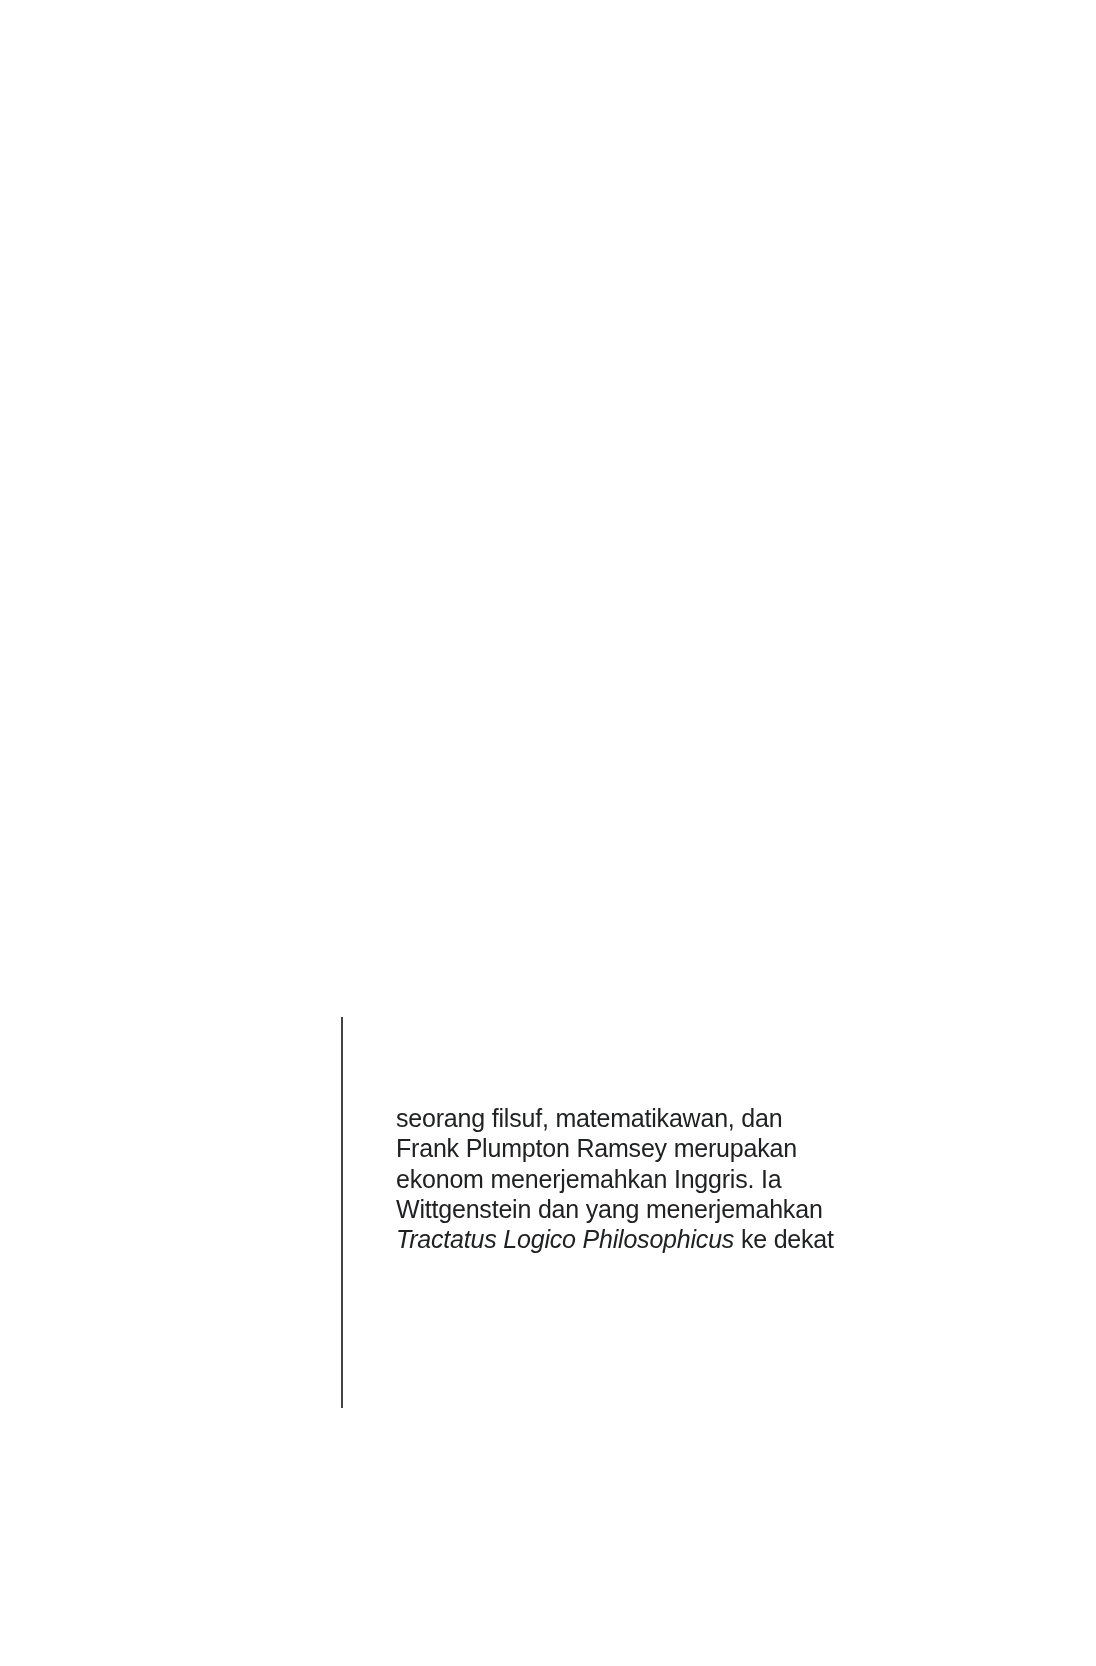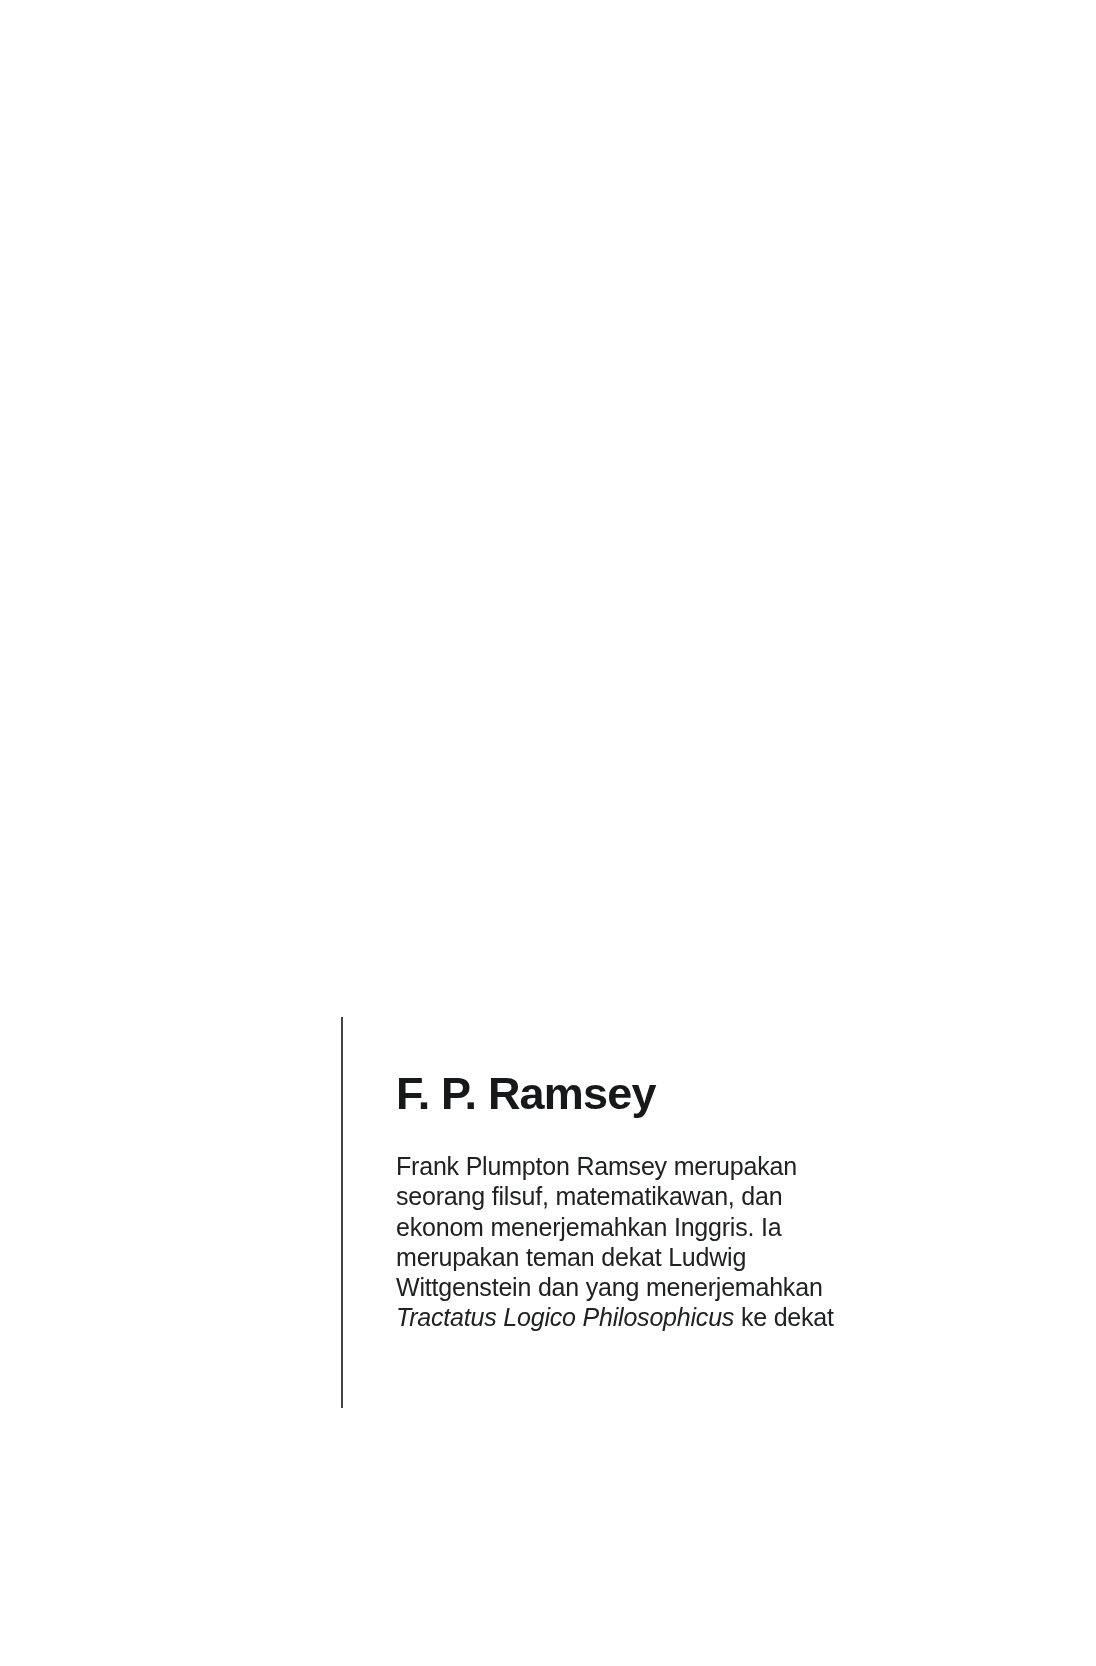--- a/index.html
+++ b/index.html
@@ -55,7 +55,6 @@
 <div class="canvas">
   <div class="quote-rule"></div>
   <section class="article">
-    <h1 class="title">F. P. Ramsey</h1>
     <div class="para">
         <div class="line"><span>Frank Plumpton Ramsey merupakan</span></div>
         <div class="line"><span>seorang filsuf, matematikawan, dan</span></div>

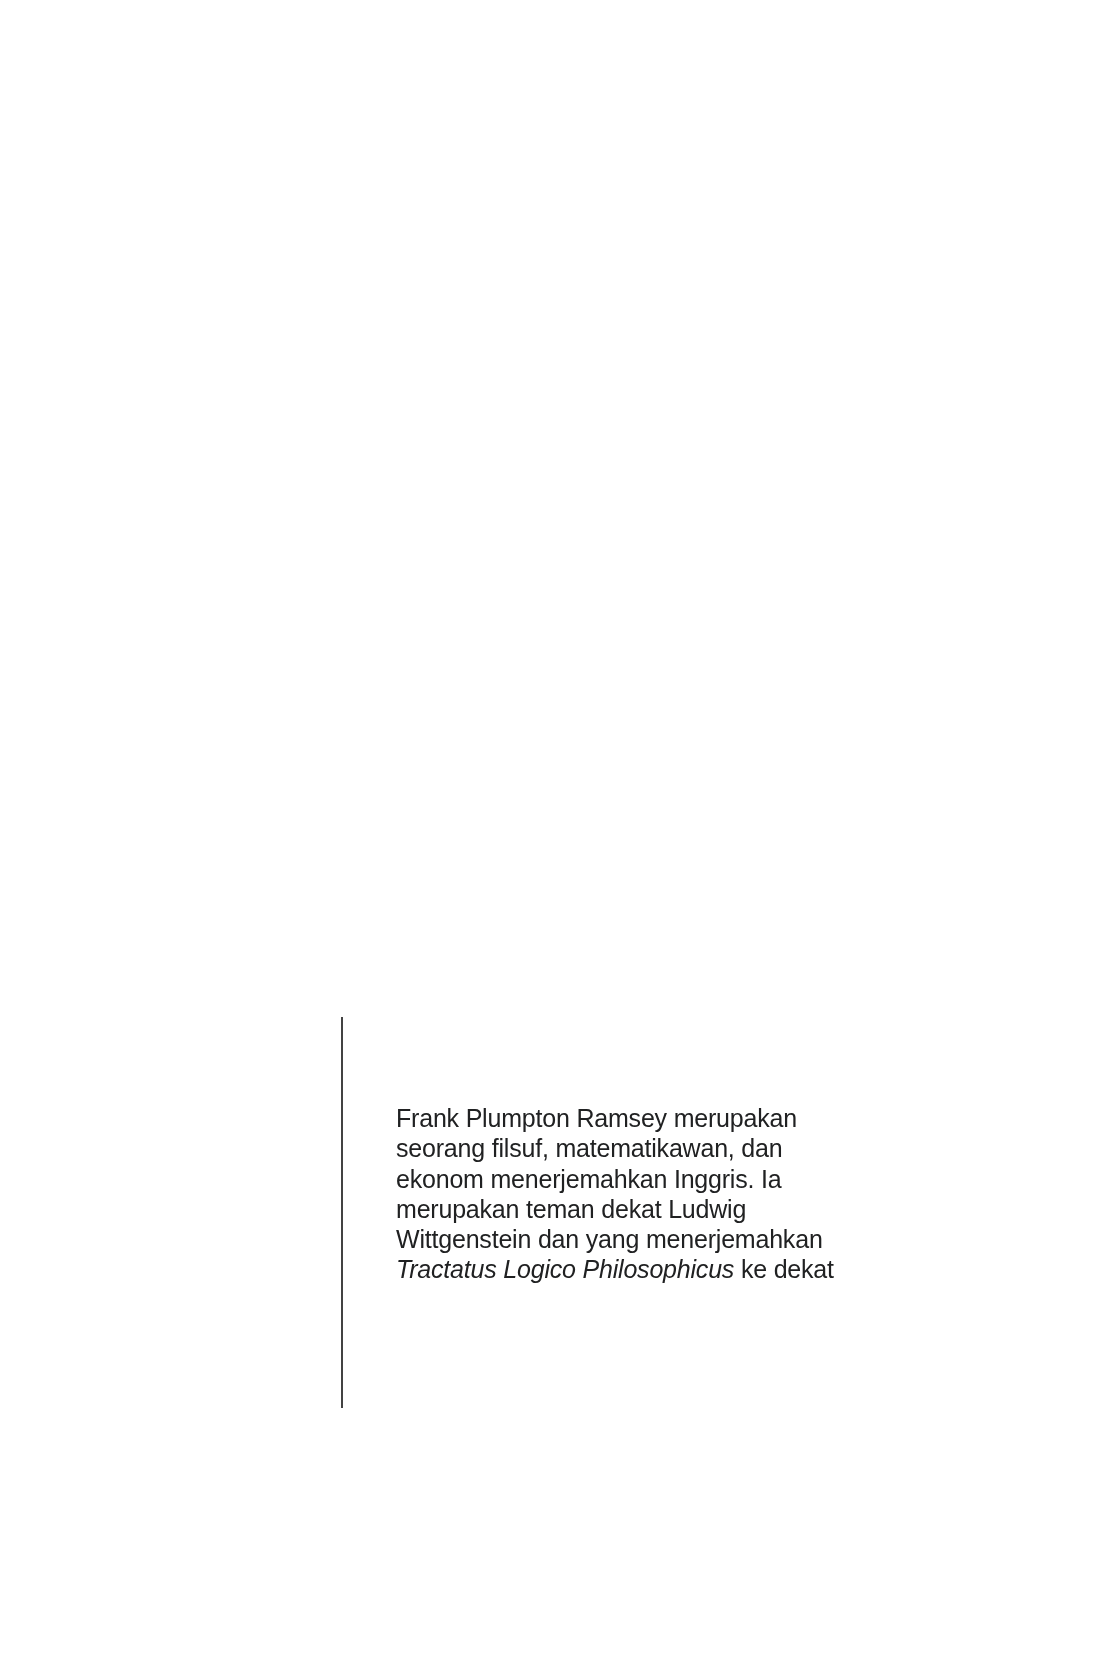--- a/index.html
+++ b/index.html
@@ -56,8 +56,8 @@
   <div class="quote-rule"></div>
   <section class="article">
     <div class="para">
+        <div class="line"><span>seorang filsuf, matematikawan, dan</span></div>
         <div class="line"><span>Frank Plumpton Ramsey merupakan</span></div>
-        <div class="line"><span>seorang filsuf, matematikawan, dan</span></div>
         <div class="line"><span>ekonom menerjemahkan Inggris. Ia</span></div>
         <div class="line"><span>merupakan teman dekat Ludwig</span></div>
         <div class="line"><span>Wittgenstein dan yang menerjemahkan</span></div>

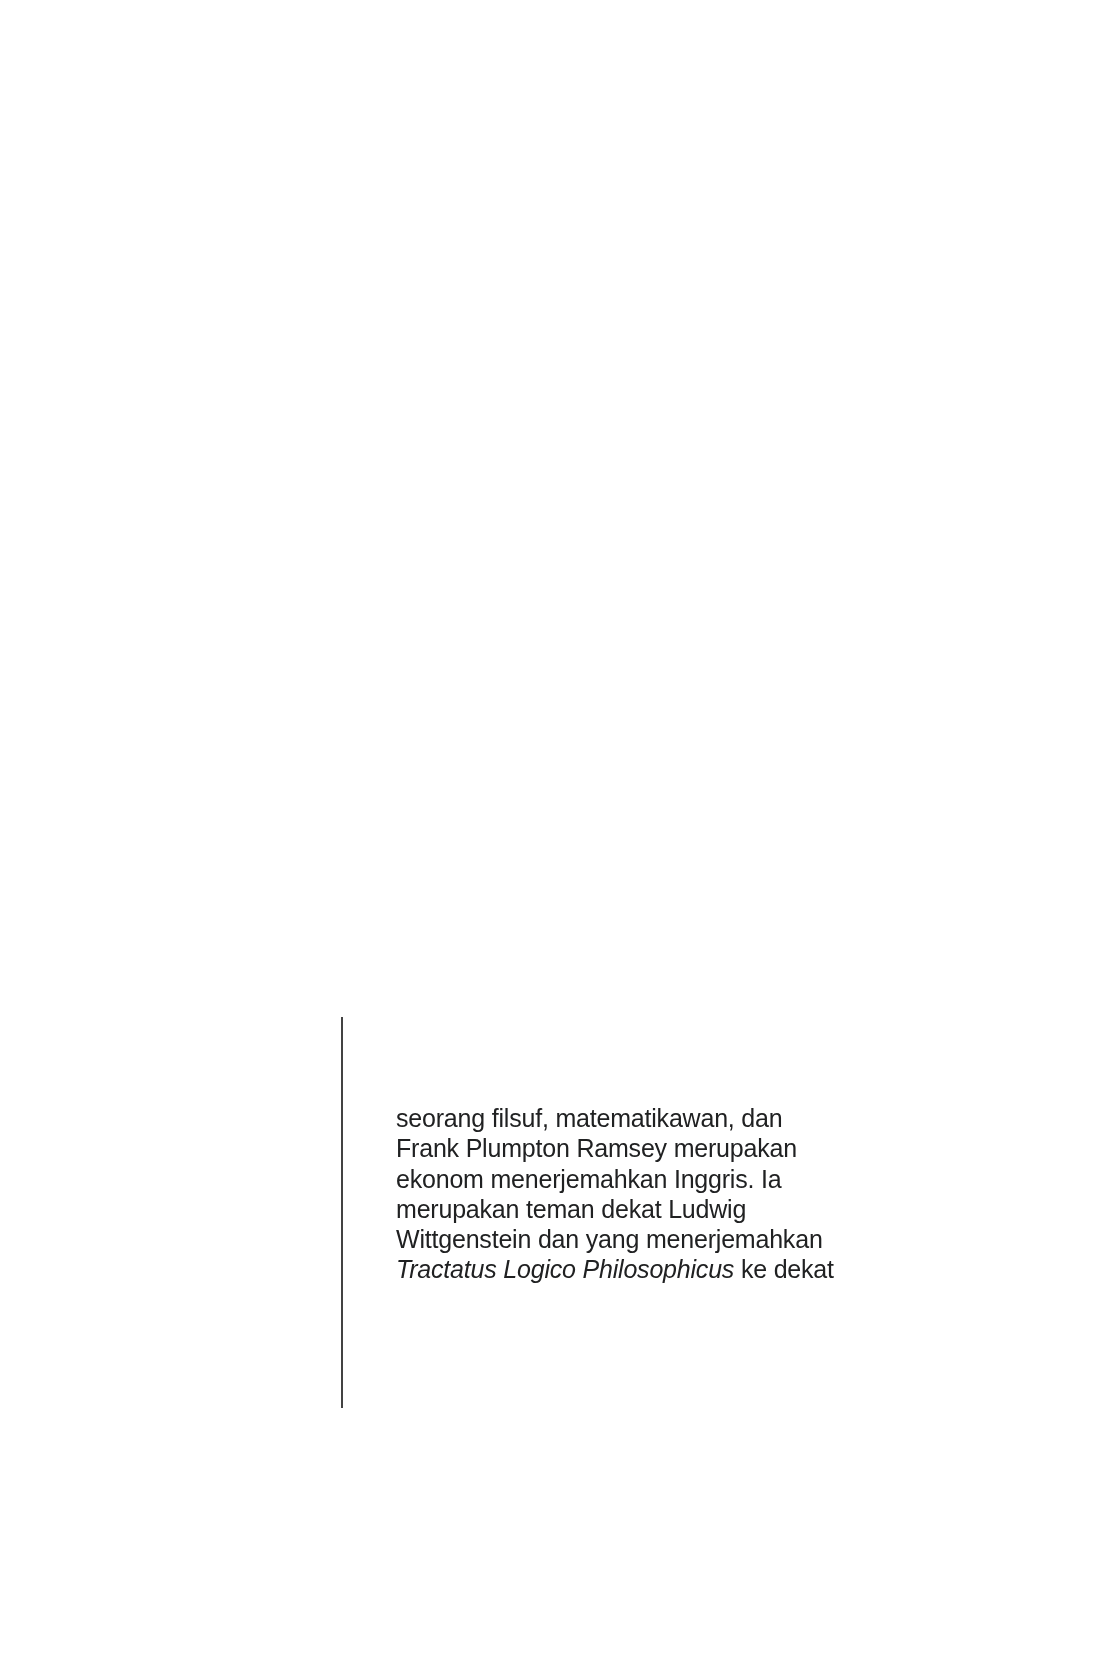--- a/index.html
+++ b/index.html
@@ -59,7 +59,6 @@
         <div class="line"><span>seorang filsuf, matematikawan, dan</span></div>
         <div class="line"><span>Frank Plumpton Ramsey merupakan</span></div>
         <div class="line"><span>ekonom menerjemahkan Inggris. Ia</span></div>
-        <div class="line"><span>merupakan teman dekat Ludwig</span></div>
         <div class="line"><span>Wittgenstein dan yang menerjemahkan</span></div>
         <div class="line"><em>Tractatus Logico Philosophicus</em><span> ke dekat</span></div>
       </div>

